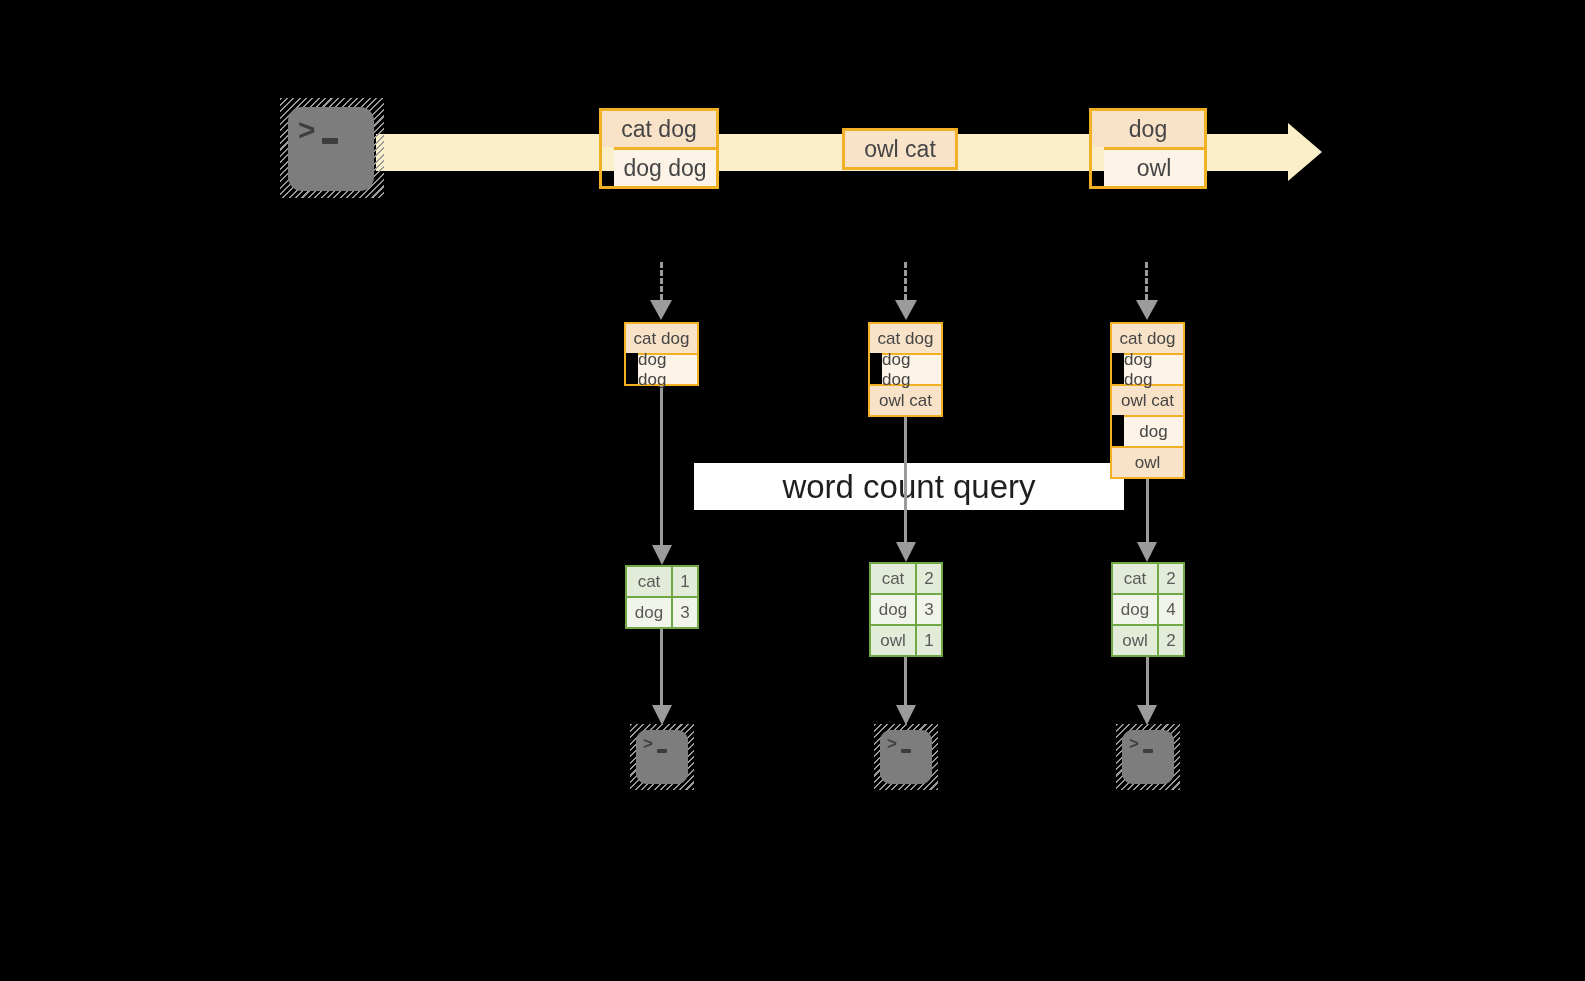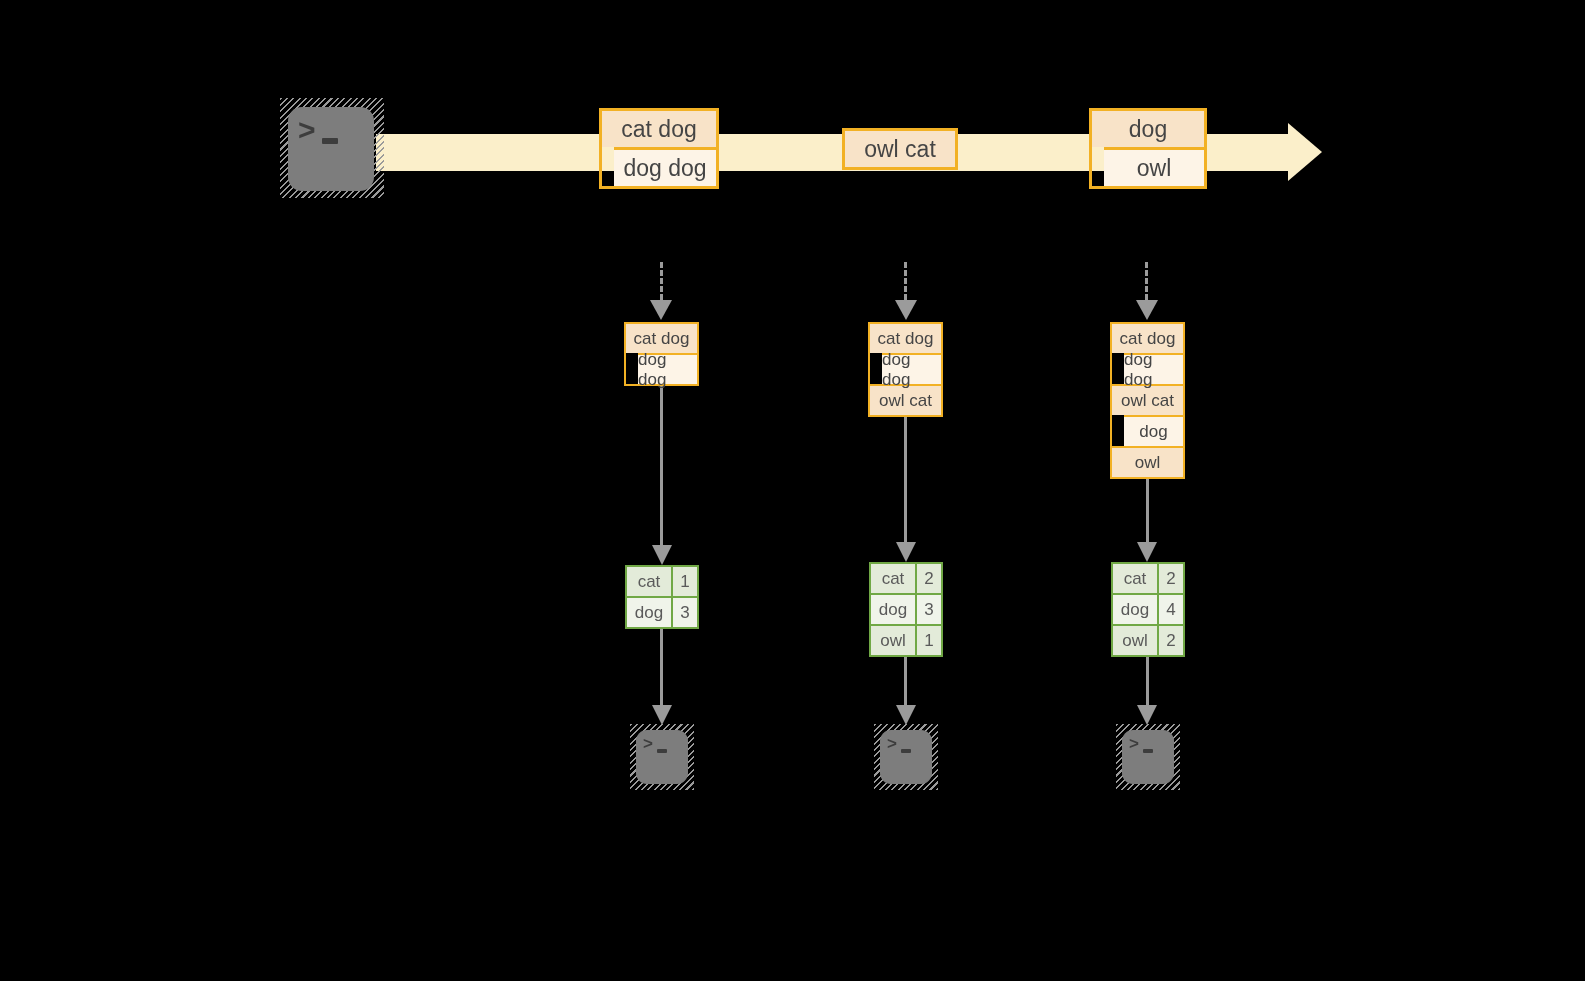--- a/index.html
+++ b/index.html
@@ -117,6 +117,7 @@
     <div class="scell fa">owl</div>
   </div>
 
+  <div class="query">word count query</div>
 
   <div class="sline" style="left:660px;top:386px;height:161px;"></div>
   <div class="ahead" style="left:652px;top:545px;"></div>

